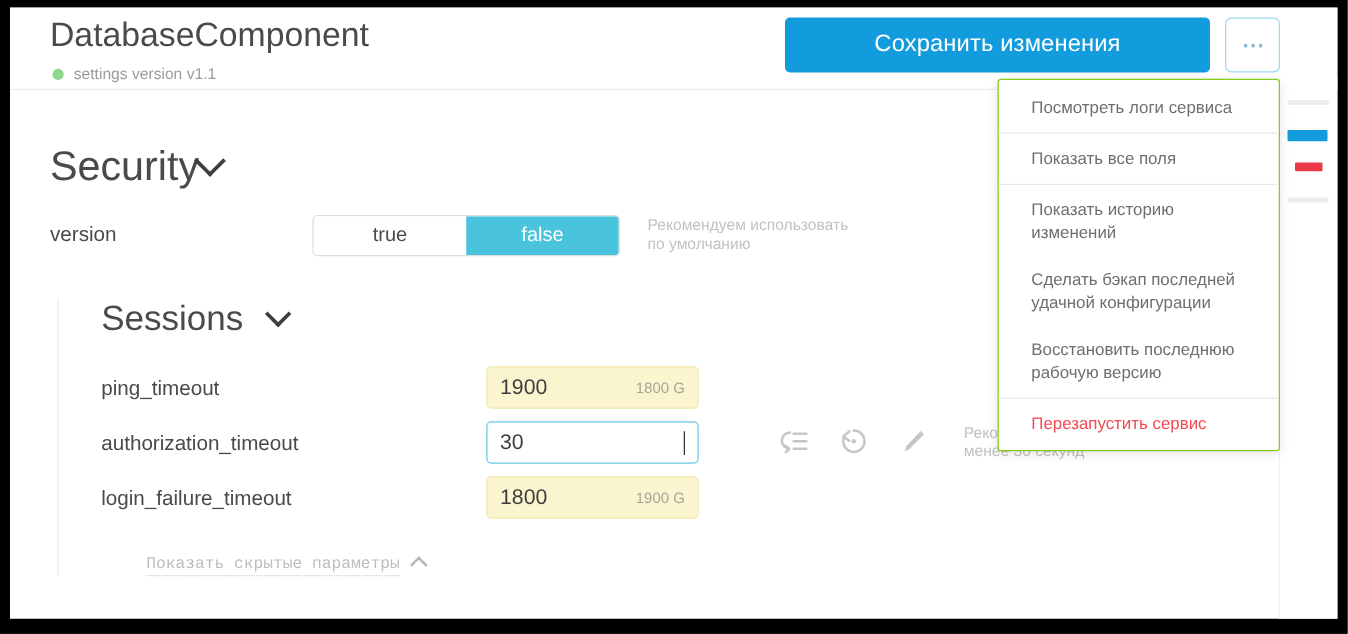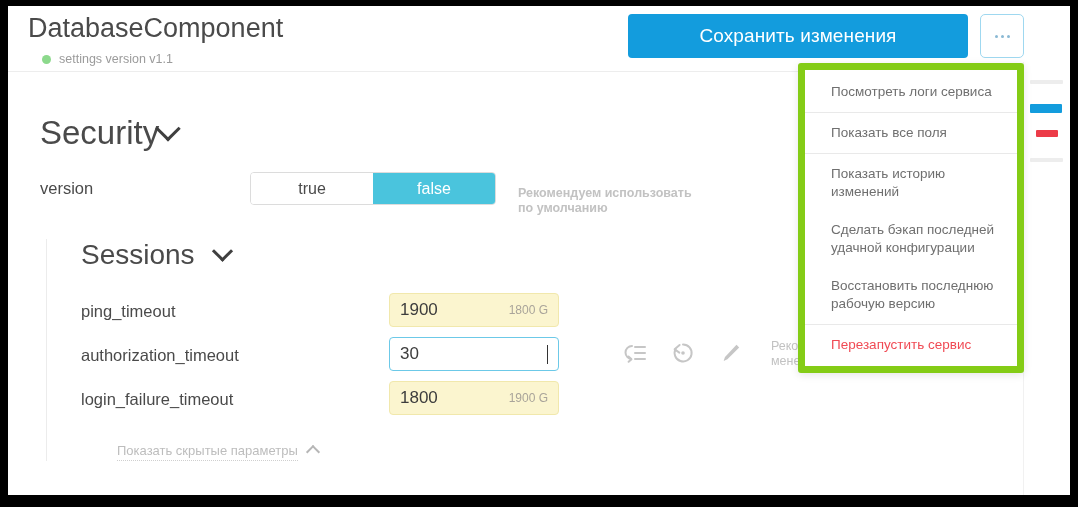--- a/index.html
+++ b/index.html
@@ -41,7 +41,7 @@
   }
   .title {
     position: absolute;
-    left: 20px;
+    left: 32px;
     top: 7px;
     font-size: 27px;
     color: #4a4a4a;

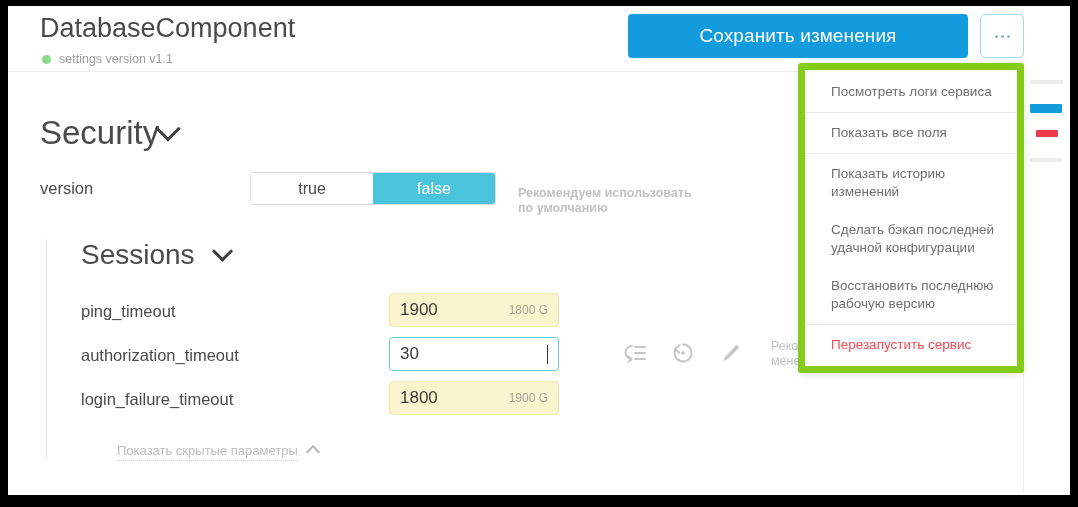--- a/index.html
+++ b/index.html
@@ -114,7 +114,7 @@
     top: 57px;
     width: 226px;
     background: #ffffff;
-    border: 7px solid #84cc16;
+    border: 1px solid #84cc16;
     border-radius: 3px;
     box-shadow: 0 2px 9px rgba(0,0,0,0.10);
     z-index: 40;

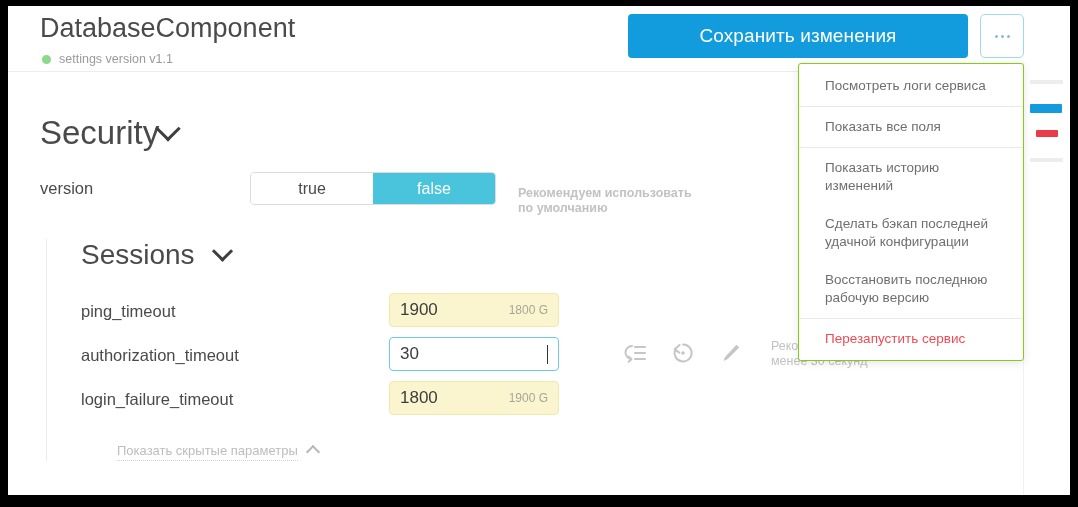--- a/index.html
+++ b/index.html
@@ -385,7 +385,7 @@
           <div class="seg">true</div>
           <div class="seg active">false</div>
         </div>
-        <div class="hint" style="left:478px;top:14px;font-weight:bold;">Рекомендуем использовать
+        <div class="hint" style="left:478px;top:1px;">Рекомендуем использовать
 по умолчанию</div>
       </div>
 

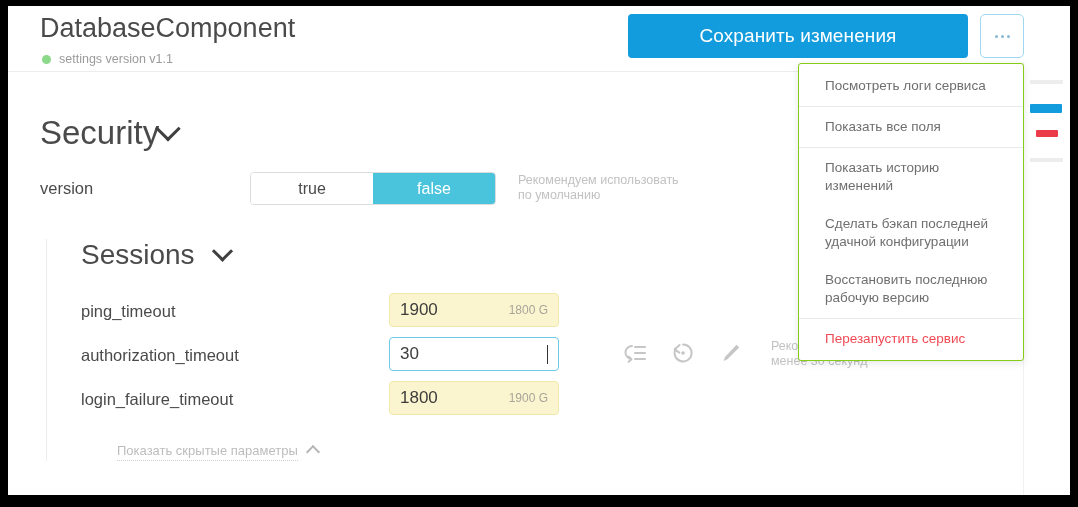--- a/index.html
+++ b/index.html
@@ -301,6 +301,7 @@
     color: #bdbdbd;
     border-bottom: 1px dotted #cfcfcf;
     padding-bottom: 2px;
+    font-family: Liberation Mono, monospace;
   }
 
   

